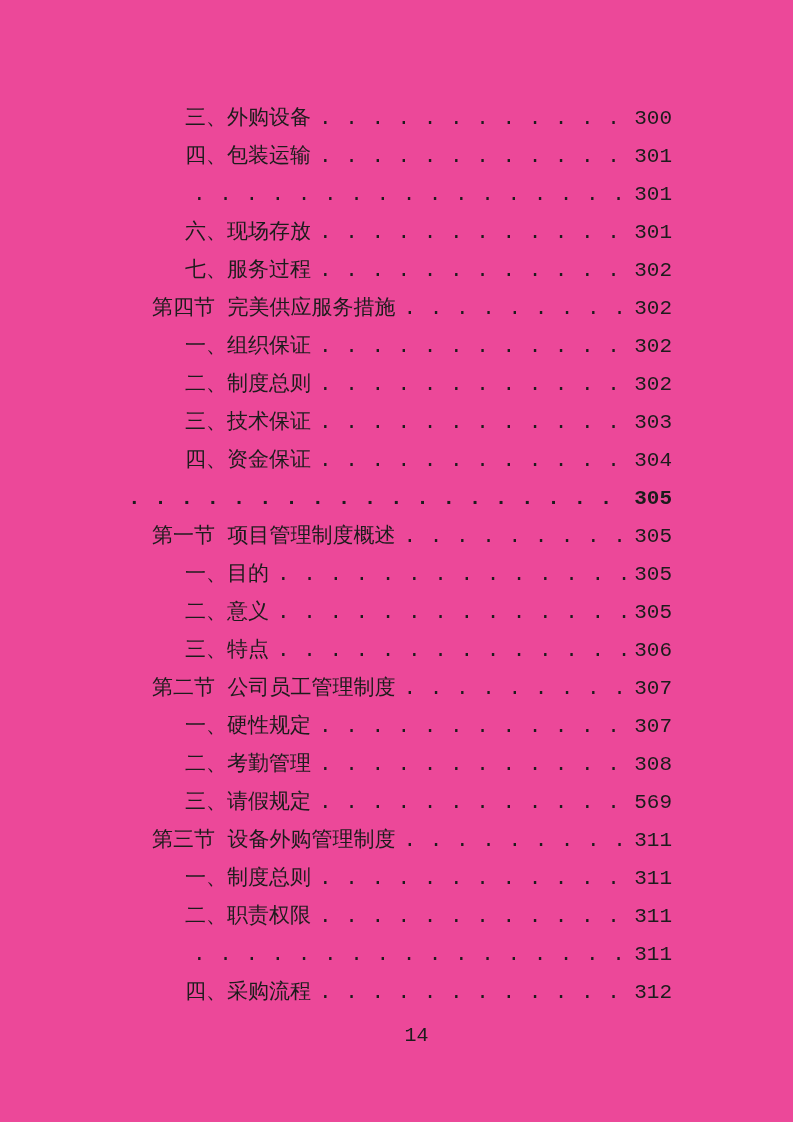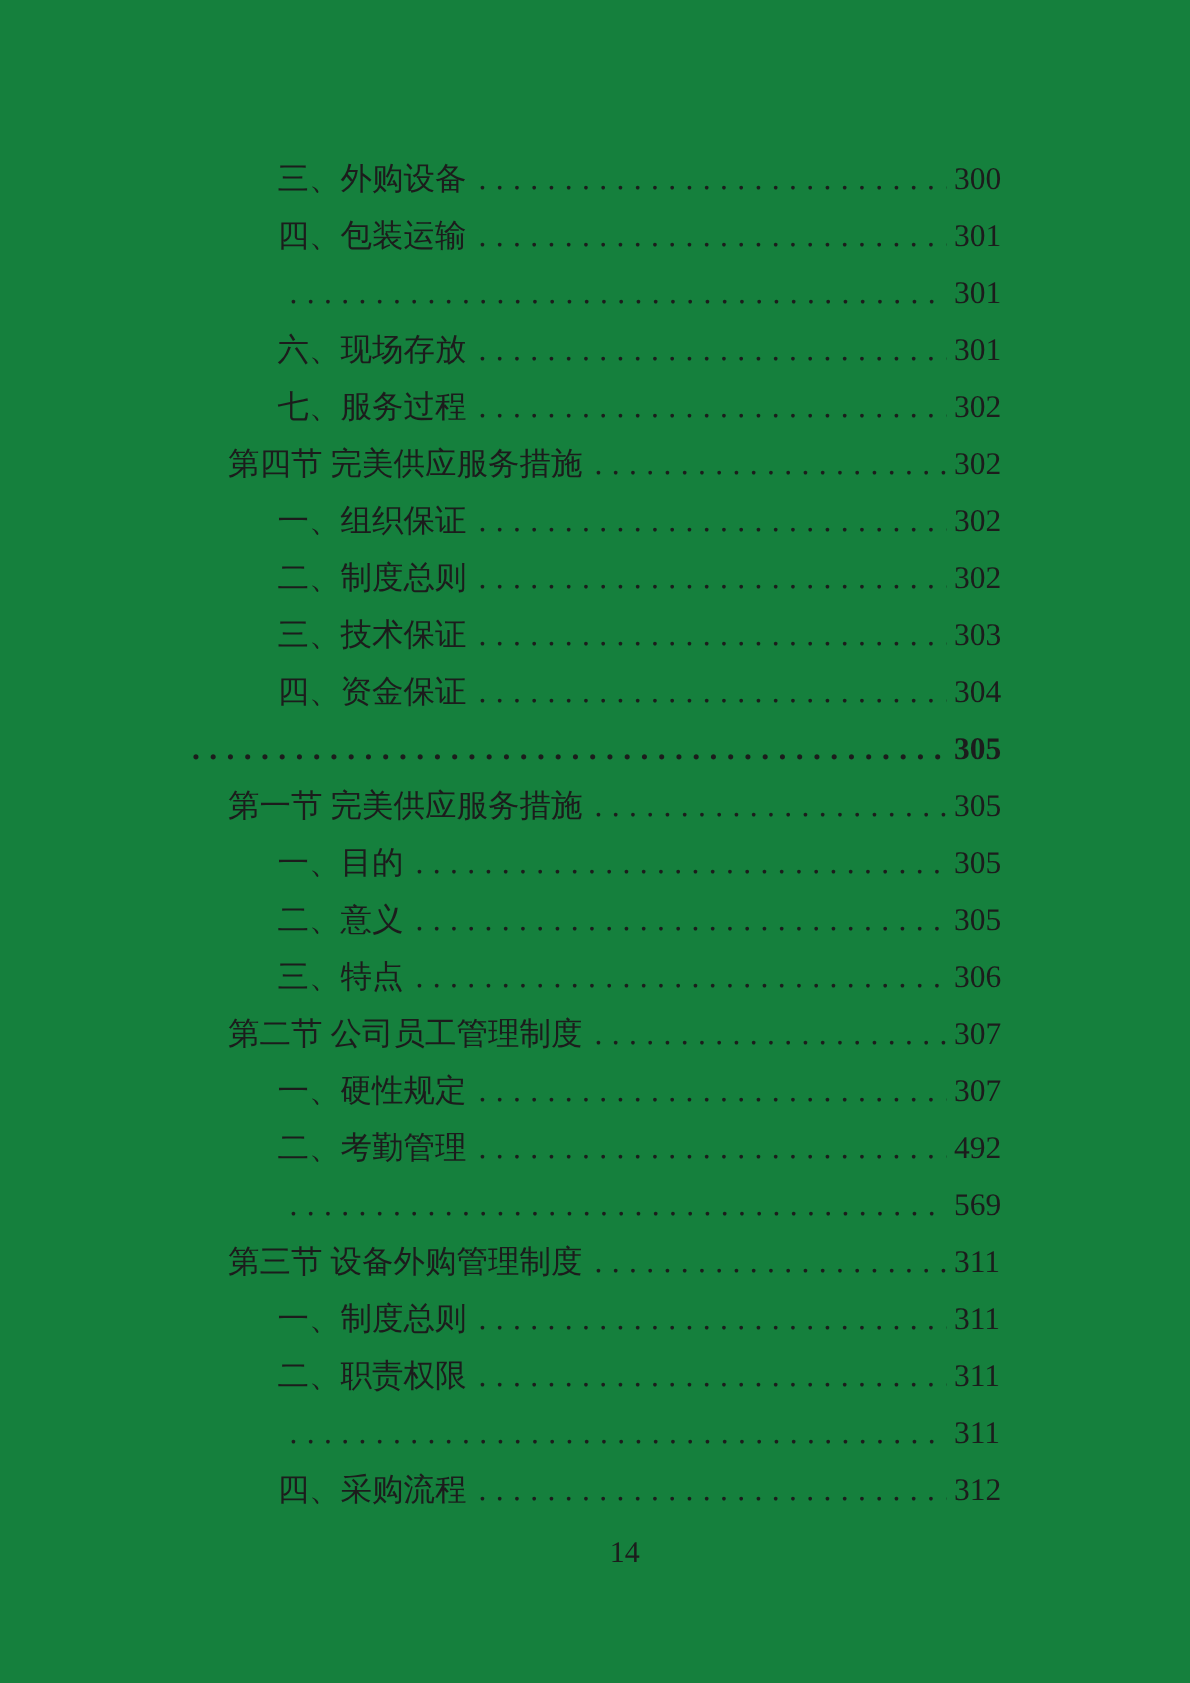--- a/index.html
+++ b/index.html
@@ -11,9 +11,9 @@
     position: relative;
     width: 793px;
     height: 1122px;
-    background: #15803d;
+    background: #ec4899;
     overflow: hidden;
-    font-family: Liberation Serif, serif;
+    font-family: Liberation Mono, monospace;
     color: #1c1c1c;
   }
   .toc {

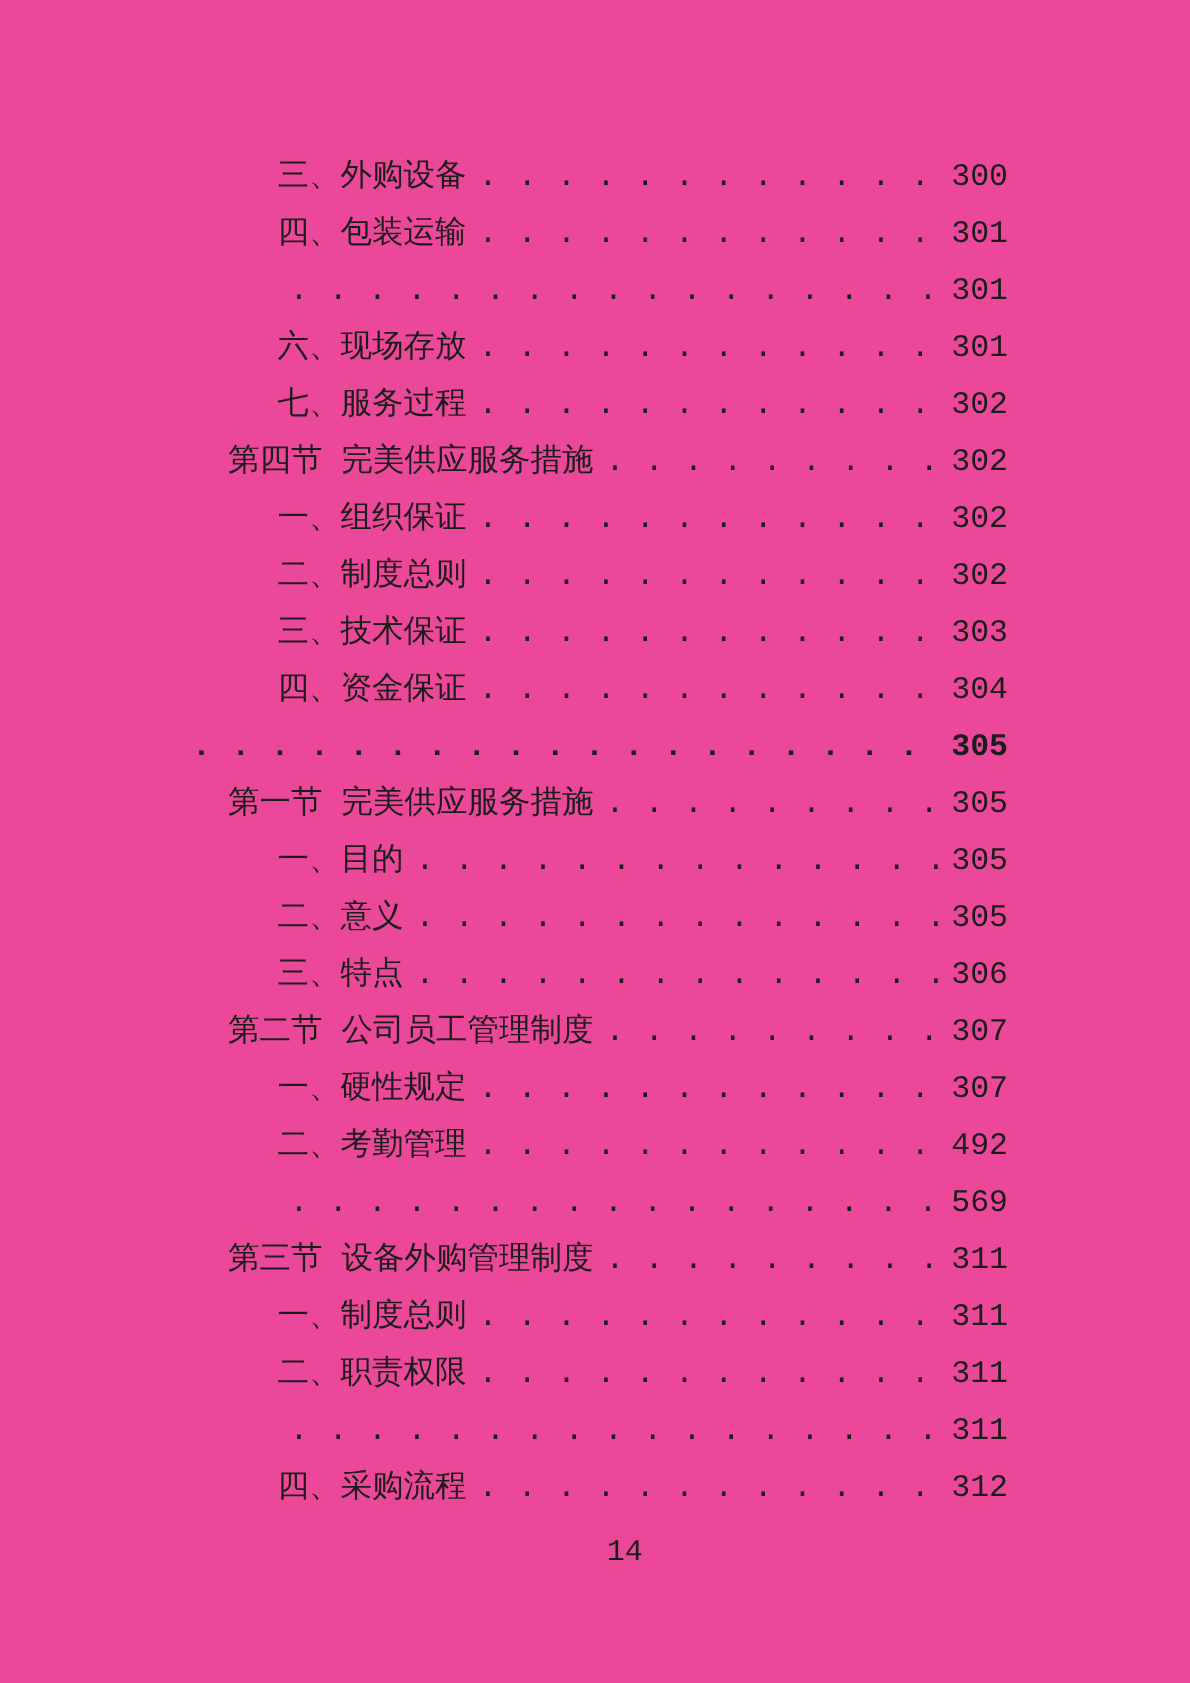--- a/index.html
+++ b/index.html
@@ -121,7 +121,7 @@
         <span class="toc-page">305</span>
       </div>
       <div class="toc-row section">
-        <span class="toc-label">第一节 完美供应服务措施</span>
+        <span class="toc-label">第一节 项目管理制度概述</span>
         <span class="toc-leader">. . . . . . . . . . . . . . . . . . . . . . . . . . . . . . . . . . . . . . . . . . . . . . . . . . . . . . . . . . . . </span>
         <span class="toc-page">305</span>
       </div>

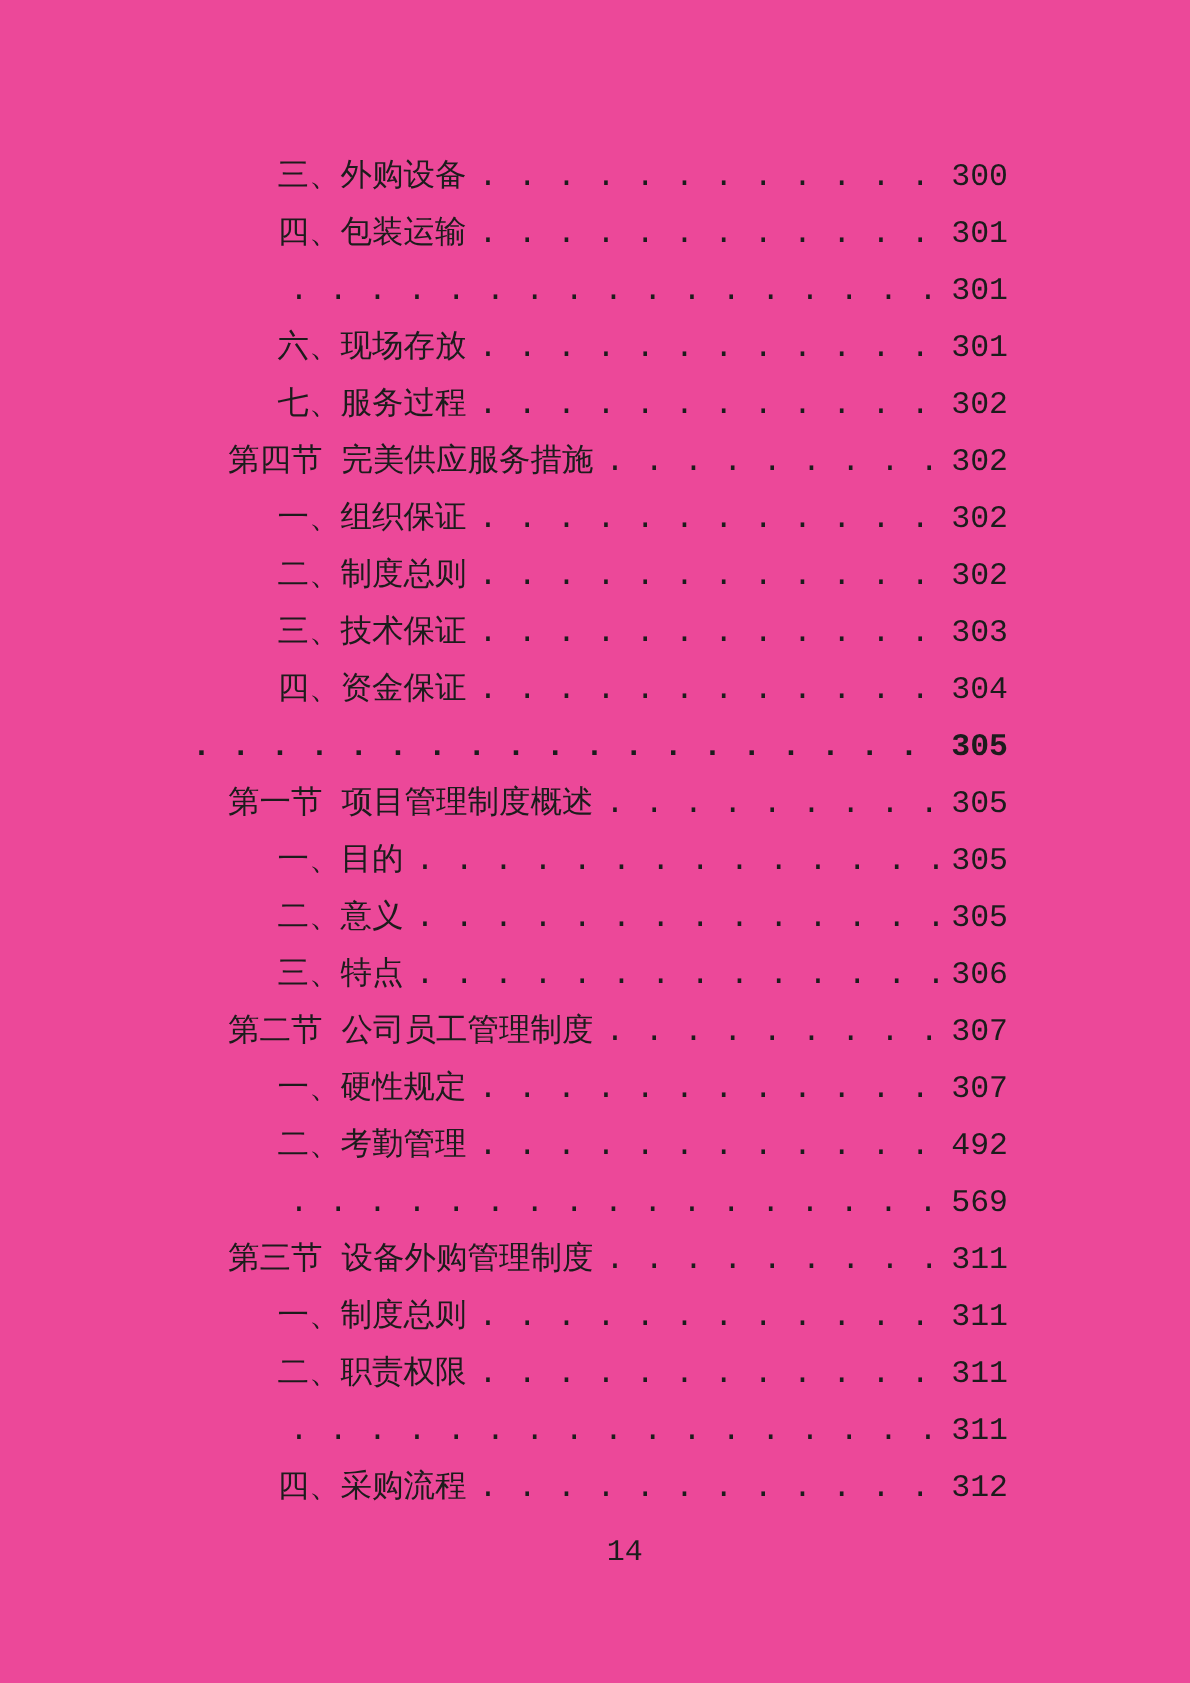--- a/index.html
+++ b/index.html
@@ -153,7 +153,7 @@
       <div class="toc-row item">
         <span class="toc-label">二、考勤管理</span>
         <span class="toc-leader">. . . . . . . . . . . . . . . . . . . . . . . . . . . . . . . . . . . . . . . . . . . . . . . . . . . . . . . . . . . . </span>
-        <span class="toc-page">492</span>
+        <span class="toc-page">308</span>
       </div>
       <div class="toc-row item">
         <span class="toc-leader">. . . . . . . . . . . . . . . . . . . . . . . . . . . . . . . . . . . . . . . . . . . . . . . . . . . . . . . . . . . . </span>

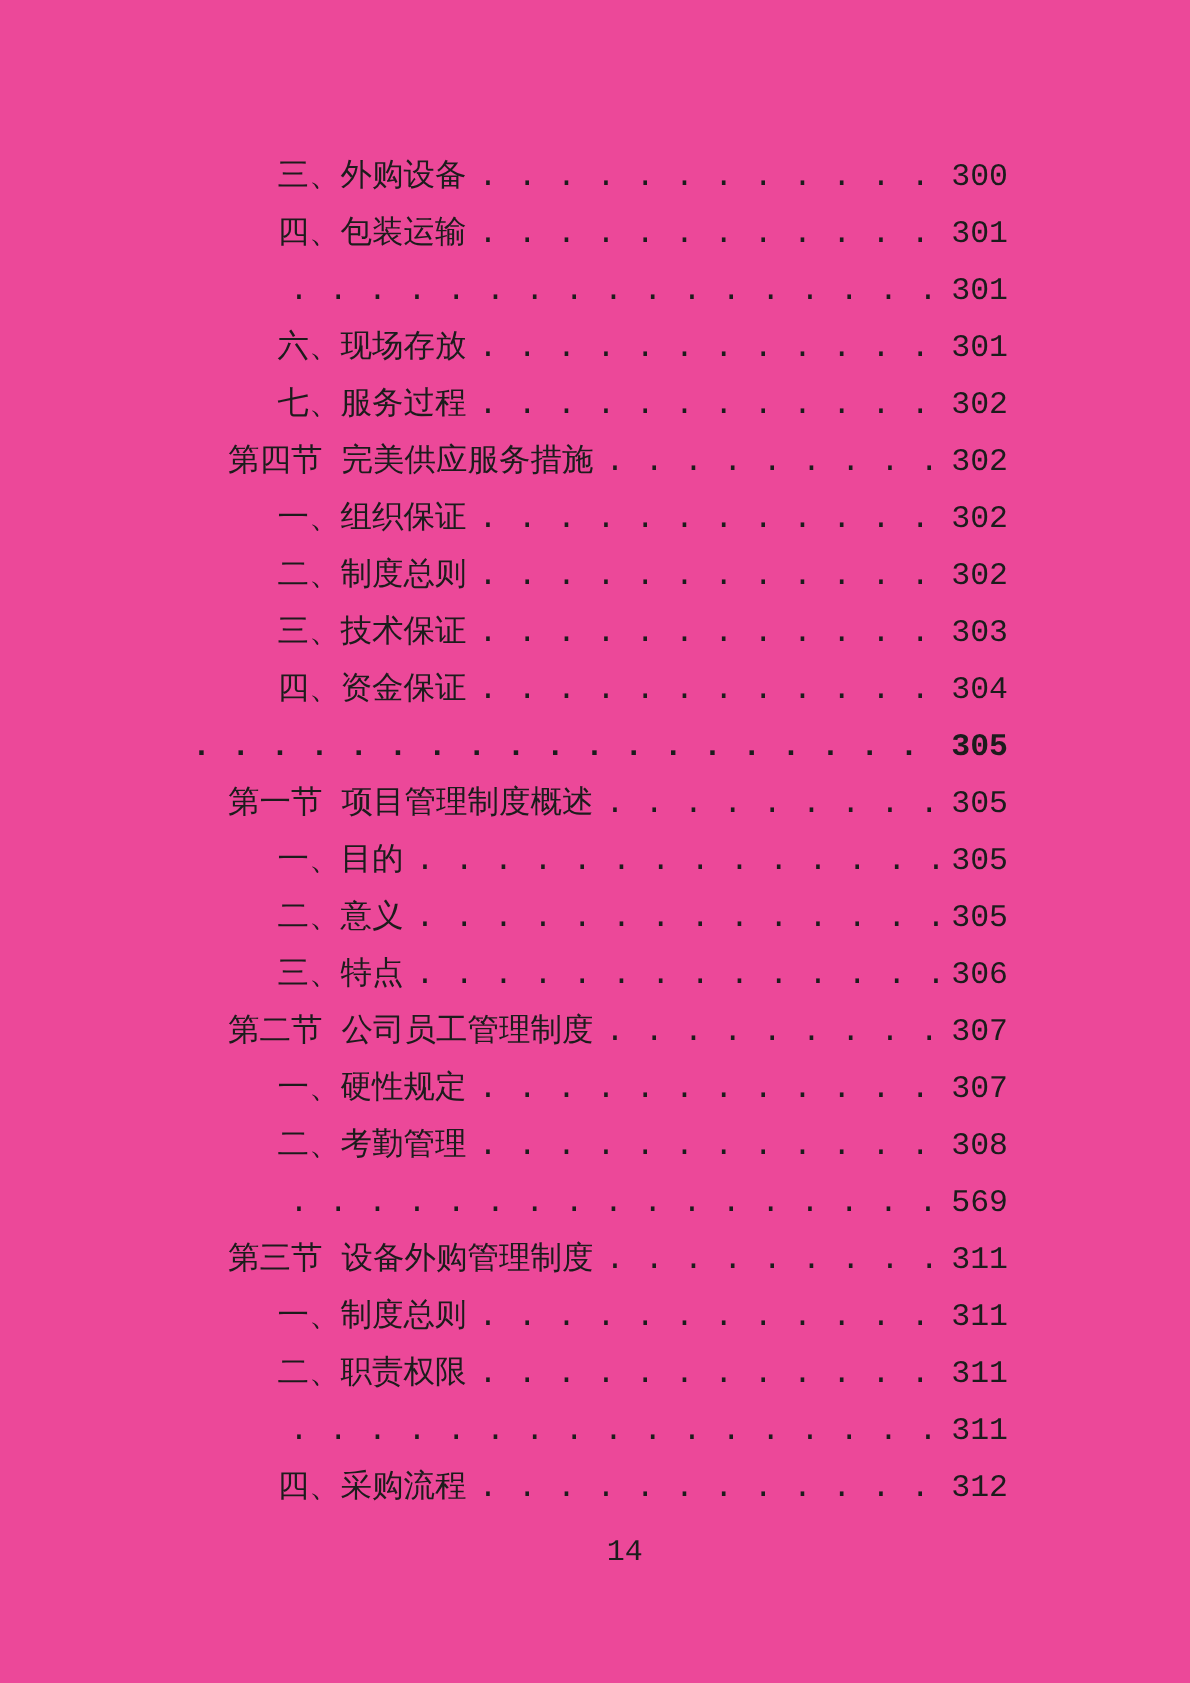--- a/index.html
+++ b/index.html
@@ -156,6 +156,7 @@
         <span class="toc-page">308</span>
       </div>
       <div class="toc-row item">
+        <span class="toc-label">三、请假规定</span>
         <span class="toc-leader">. . . . . . . . . . . . . . . . . . . . . . . . . . . . . . . . . . . . . . . . . . . . . . . . . . . . . . . . . . . . </span>
         <span class="toc-page">569</span>
       </div>

